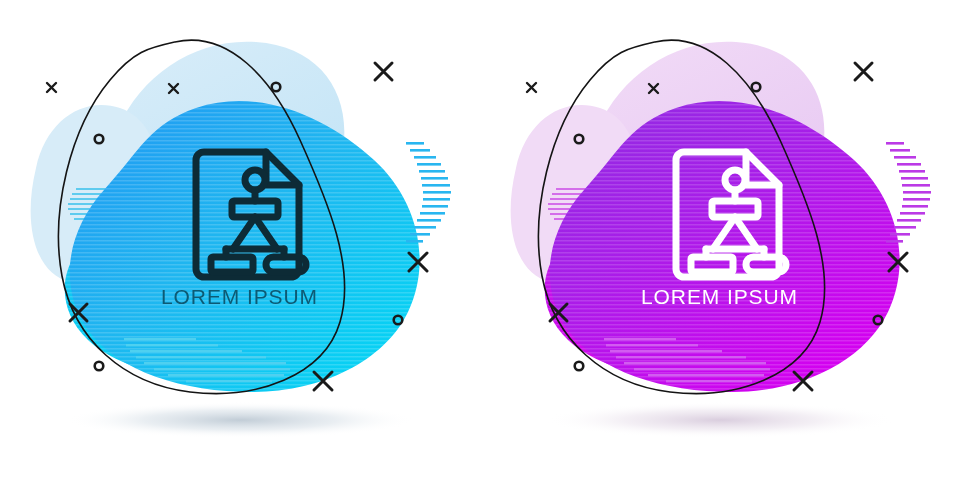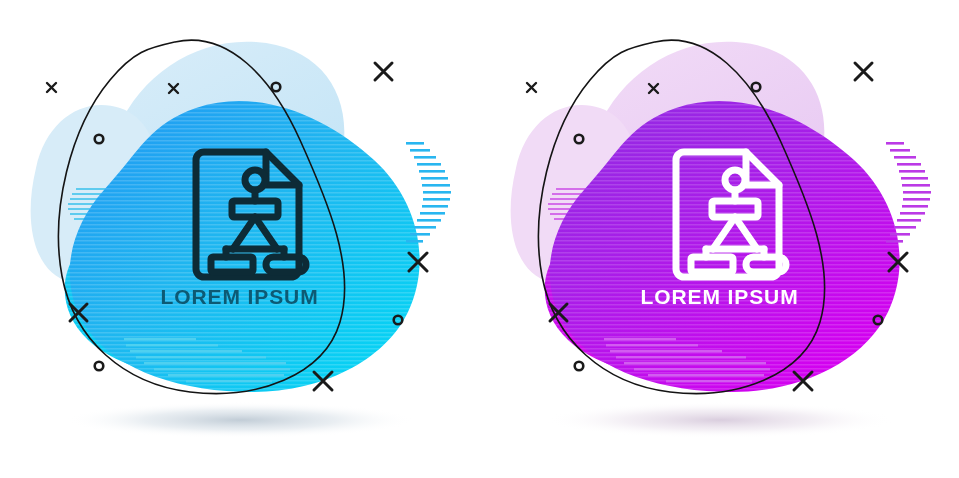--- a/index.html
+++ b/index.html
@@ -39,7 +39,7 @@
     font-family: "Liberation Sans", sans-serif;
     font-size: 21px;
     letter-spacing: 0.9px;
-    font-weight: 700;
+    font-weight: 400;
     pointer-events: none;
     white-space: nowrap;
   }

